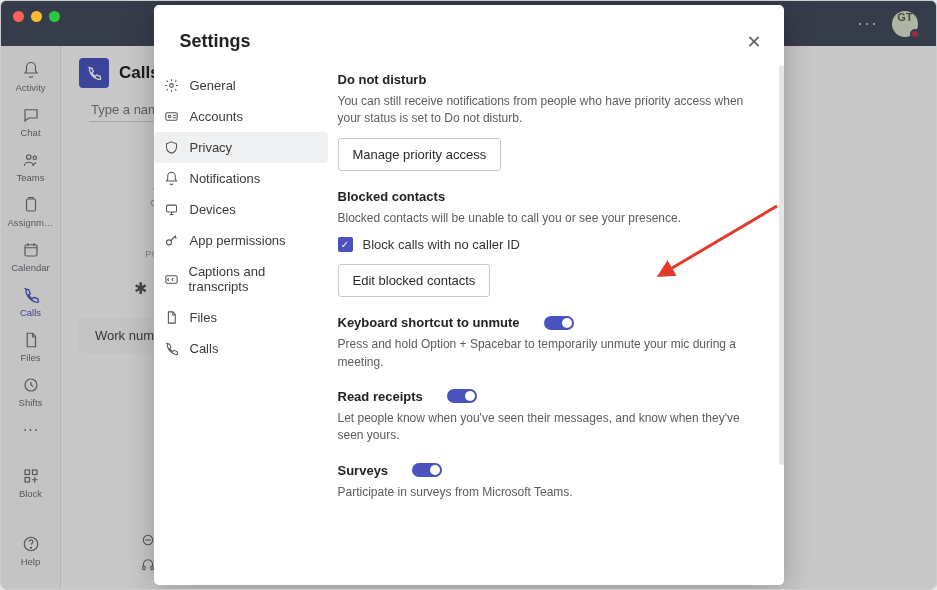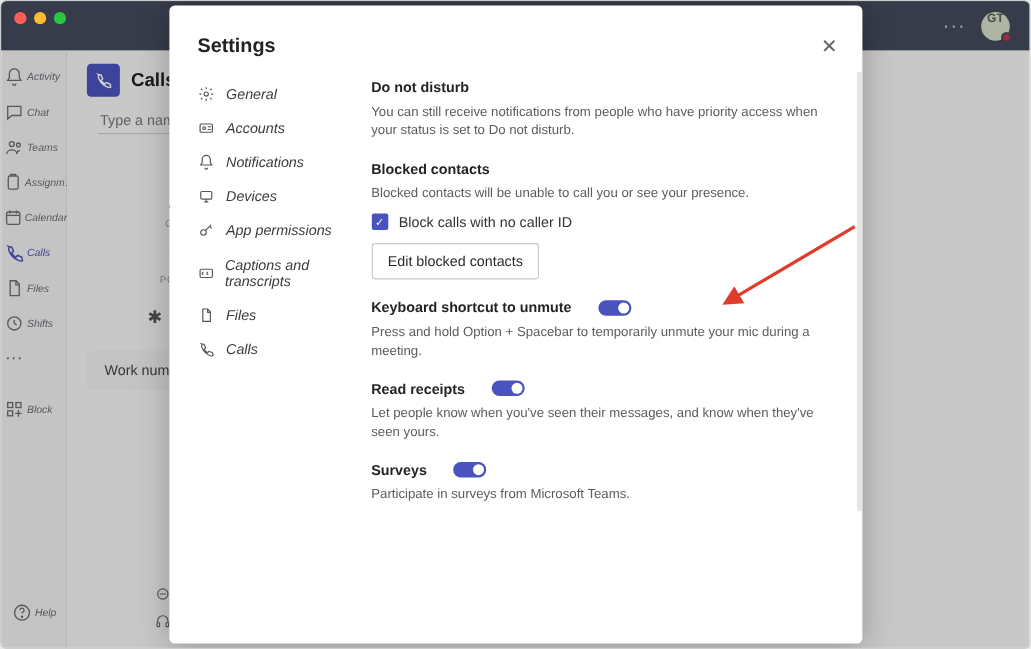--- a/index.html
+++ b/index.html
@@ -18,7 +18,7 @@
   .avatar-dot { position: absolute; bottom: -2px; right: -2px; width: 10px; height: 10px; border-radius: 50%; background: #c4314b; border: 2px solid #444a5c; }
   
   .left-rail { position: absolute; top: 45px; left: 0; width: 60px; height: calc(100% - 45px); background: #f0f0f0; border-right: 1px solid #ddd; display: flex; flex-direction: column; align-items: center; padding-top: 8px; }
-  .rail-item { width: 56px; display: flex; flex-direction: row; align-items: center; padding: 6px 0; font-size: 9.5px; color: #6a6c74; gap: 2px; cursor: pointer; font-style: italic; }
+  .rail-item { width: 56px; display: flex; flex-direction: column; align-items: center; padding: 6px 0; font-size: 9.5px; color: #6a6c74; gap: 2px; cursor: pointer; }
   .rail-item.active { color: #4a52bd; }
   .rail-icon { width: 20px; height: 20px; display: flex; align-items: center; justify-content: center; font-size: 16px; }
   .rail-sep { height: 14px; }

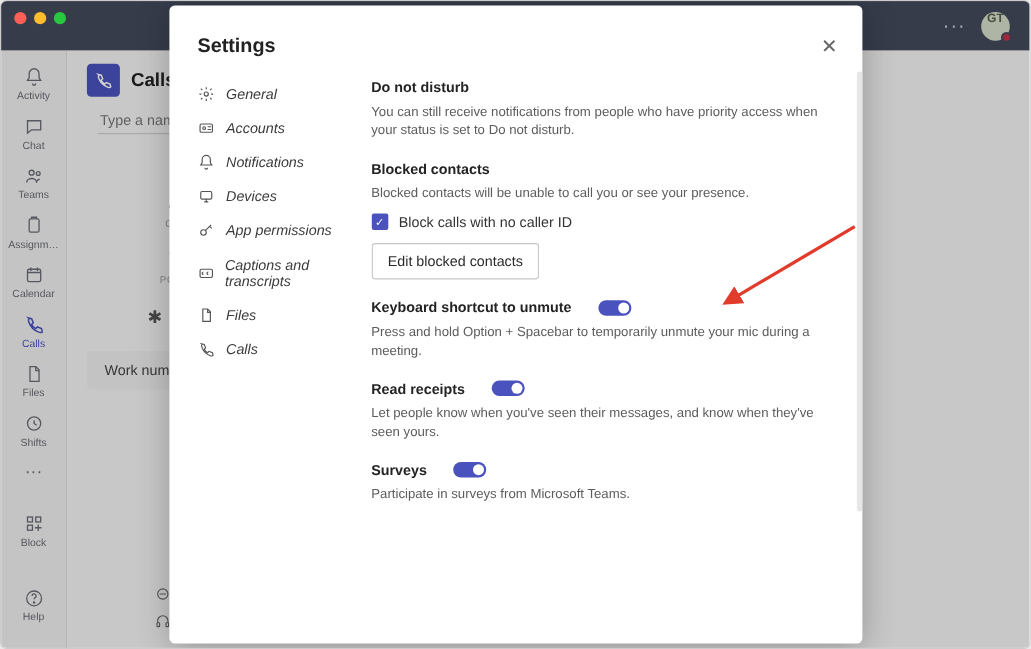--- a/index.html
+++ b/index.html
@@ -44,7 +44,7 @@
   .modal-header h1 { font-size: 18px; font-weight: 700; color: #222; }
   .modal-close { position: absolute; top: 26px; right: 22px; font-size: 18px; color: #666; cursor: pointer; background: none; border: none; font-family: inherit; }
   .modal-body { display: flex; flex: 1; overflow: hidden; }
-  .settings-nav { width: 174px; padding: 8px 0 8px 16px; font-style: italic; }
+  .settings-nav { width: 174px; padding: 8px 0 8px 0; }
   .settings-nav-item { display: flex; align-items: center; gap: 10px; padding: 8px 10px; font-size: 13px; color: #3a3a3a; border-radius: 4px; cursor: pointer; }
   .settings-nav-item.active { background: #eef0f2; }
   .settings-nav-item .nav-icon { width: 16px; display: flex; align-items: center; justify-content: center; color: #555; font-size: 14px; }

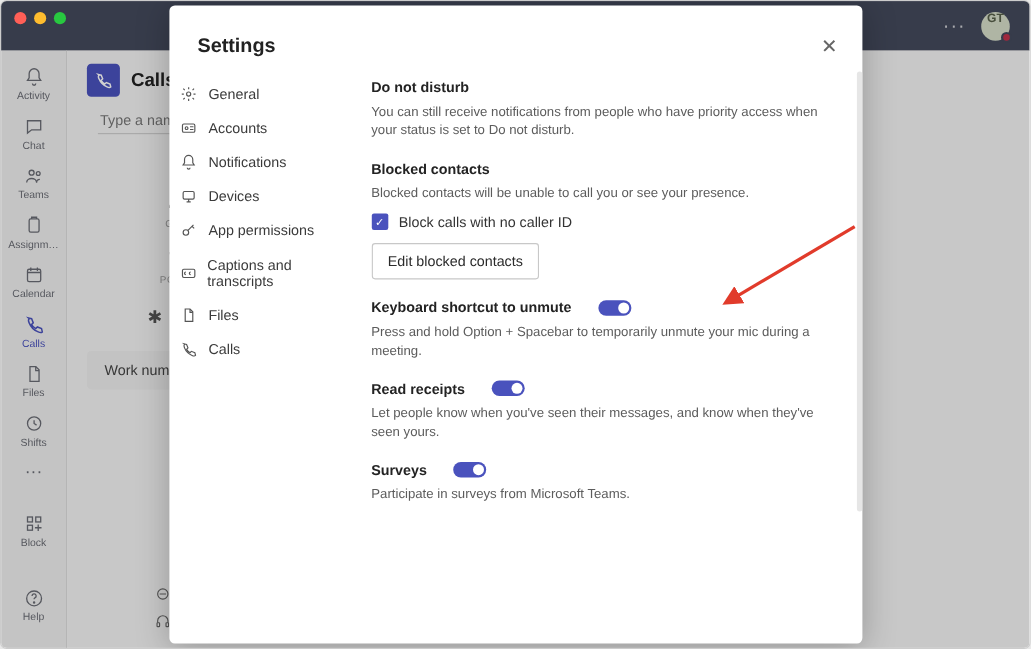--- a/index.html
+++ b/index.html
@@ -263,6 +263,14 @@
             </span>
             <span>Accounts</span>
           </div>
+          <div class="settings-nav-item active">
+            <span class="nav-icon">
+              <svg width="15" height="15" viewBox="0 0 24 24" fill="none" stroke="currentColor" stroke-width="1.7">
+                  <path d="M12 3l8 3v5c0 5-3.5 8.5-8 10-4.5-1.5-8-5-8-10V6l8-3z"></path>
+                </svg>
+            </span>
+            <span>Privacy</span>
+          </div>
           <div class="settings-nav-item">
             <span class="nav-icon">
               <svg width="15" height="15" viewBox="0 0 24 24" fill="none" stroke="currentColor" stroke-width="1.7">

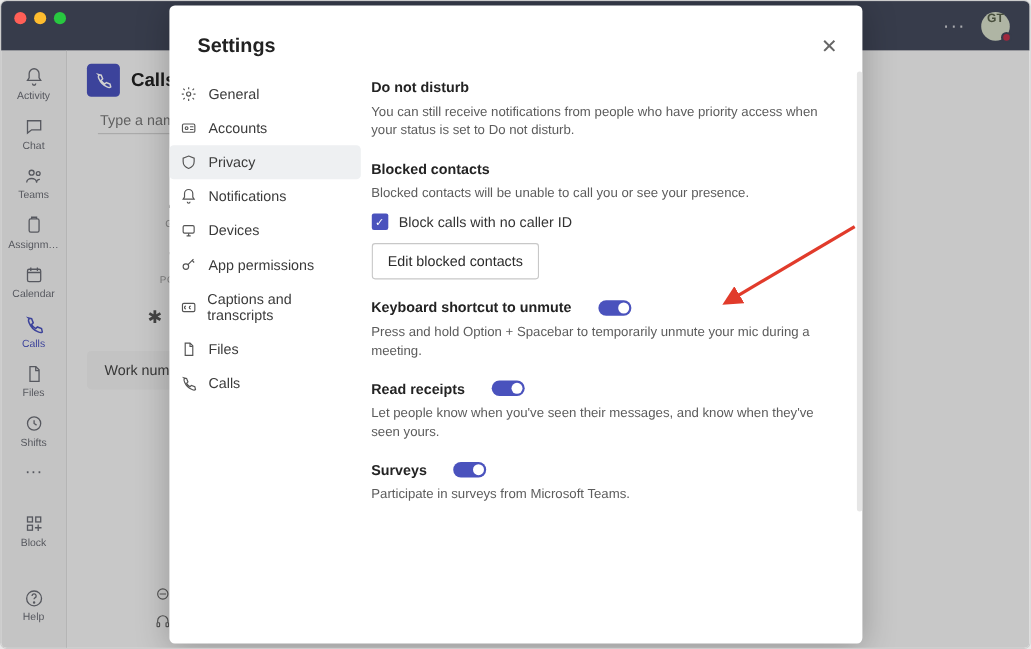--- a/index.html
+++ b/index.html
@@ -332,6 +332,7 @@
           <div class="section">
             <h3>Do not disturb</h3>
             <p class="desc">You can still receive notifications from people who have priority access when your status is set to Do not disturb.</p>
+            <button class="btn">Manage priority access</button>
           </div>
 
           <div class="section">

